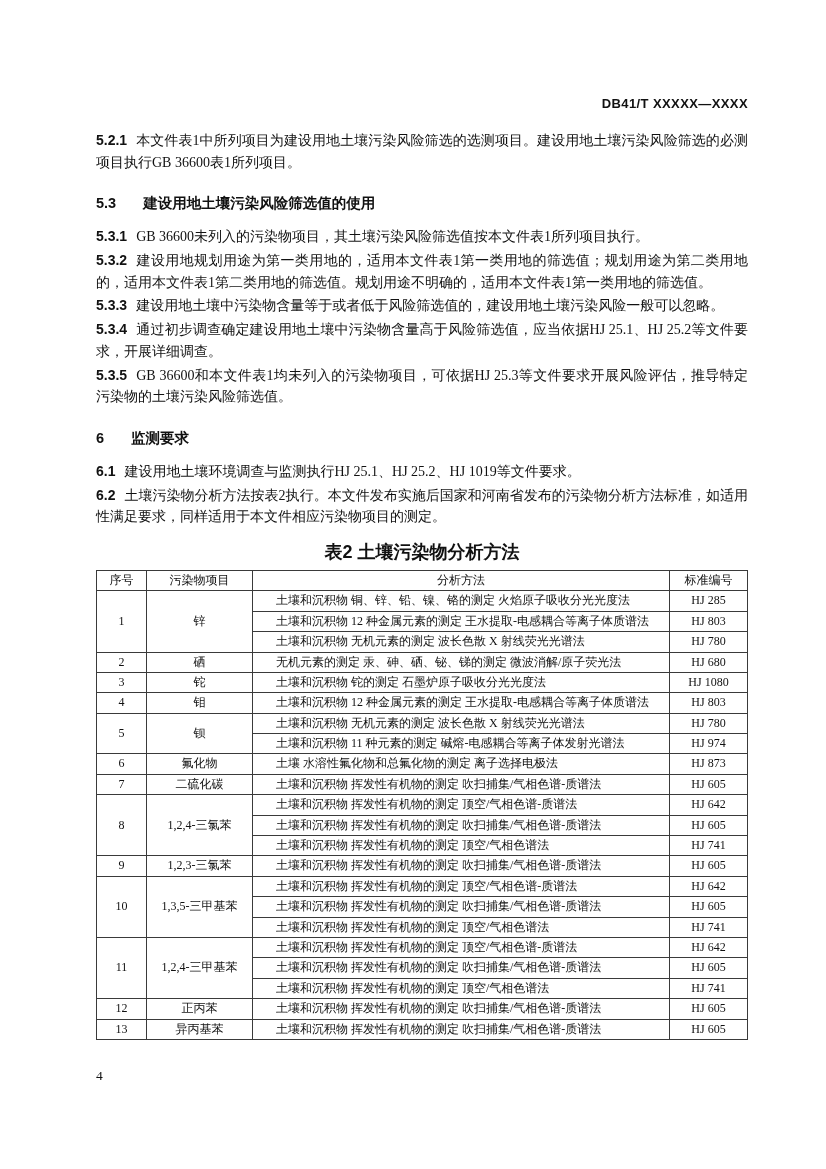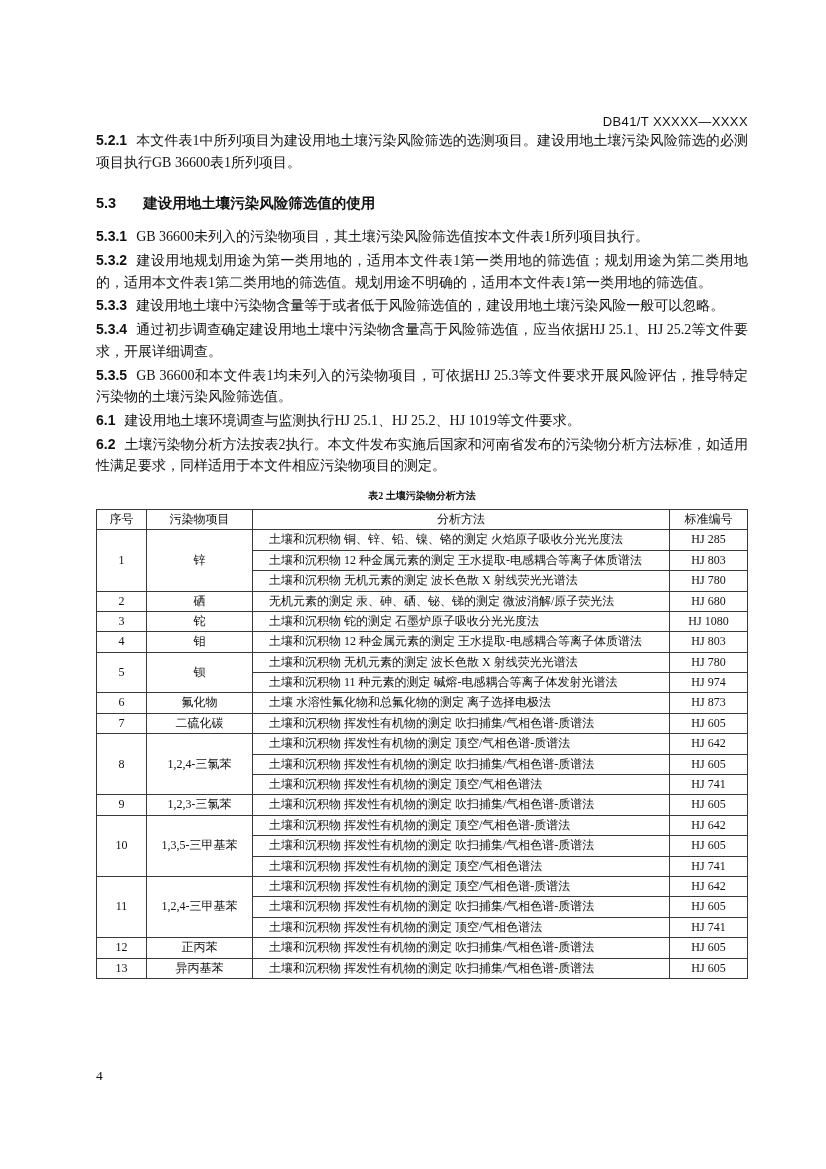--- a/index.html
+++ b/index.html
@@ -15,9 +15,9 @@
     outline:1px solid #e2e2e2;
   }
   .doc-header {
-    position:absolute; top:114px; right:78px;
+    position:absolute; top:96px; right:78px;
     font-family:"Liberation Sans","DejaVu Sans",sans-serif;
-    font-weight:normal; font-size:13px; letter-spacing:0.4px;
+    font-weight:bold; font-size:13px; letter-spacing:0.4px;
   }
   .content { position:absolute; left:96px; right:78px; top:130px; }
   .para {

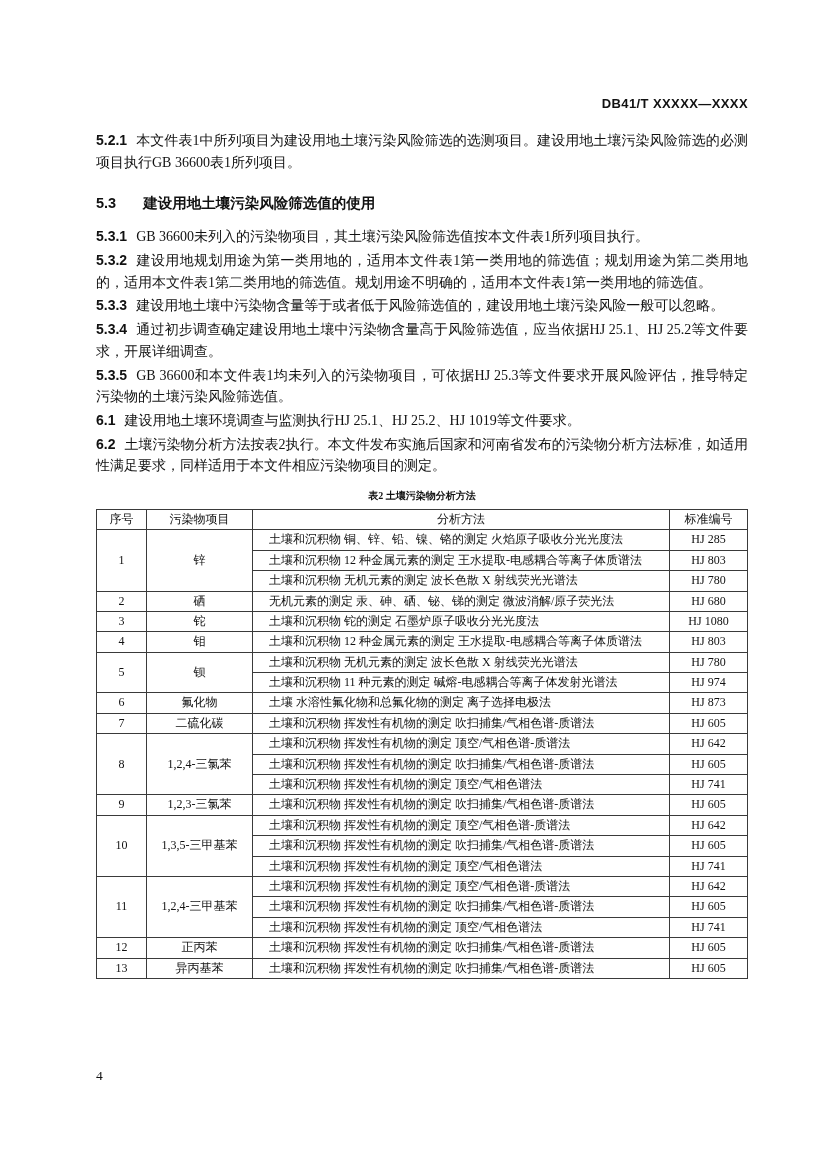--- a/index.html
+++ b/index.html
@@ -76,6 +76,7 @@
         <p class="para"><span class="clause-num">5.3.3</span>建设用地土壤中污染物含量等于或者低于风险筛选值的，建设用地土壤污染风险一般可以忽略。</p>
         <p class="para"><span class="clause-num">5.3.4</span>通过初步调查确定建设用地土壤中污染物含量高于风险筛选值，应当依据HJ 25.1、HJ 25.2等文件要求，开展详细调查。</p>
         <p class="para"><span class="clause-num">5.3.5</span>GB 36600和本文件表1均未列入的污染物项目，可依据HJ 25.3等文件要求开展风险评估，推导特定污染物的土壤污染风险筛选值。</p>
+        <h3 class="heading"><span class="clause-num">6</span>监测要求</h3>
         <p class="para"><span class="clause-num">6.1</span>建设用地土壤环境调查与监测执行HJ 25.1、HJ 25.2、HJ 1019等文件要求。</p>
         <p class="para"><span class="clause-num">6.2</span>土壤污染物分析方法按表2执行。本文件发布实施后国家和河南省发布的污染物分析方法标准，如适用性满足要求，同样适用于本文件相应污染物项目的测定。</p>
       </div>

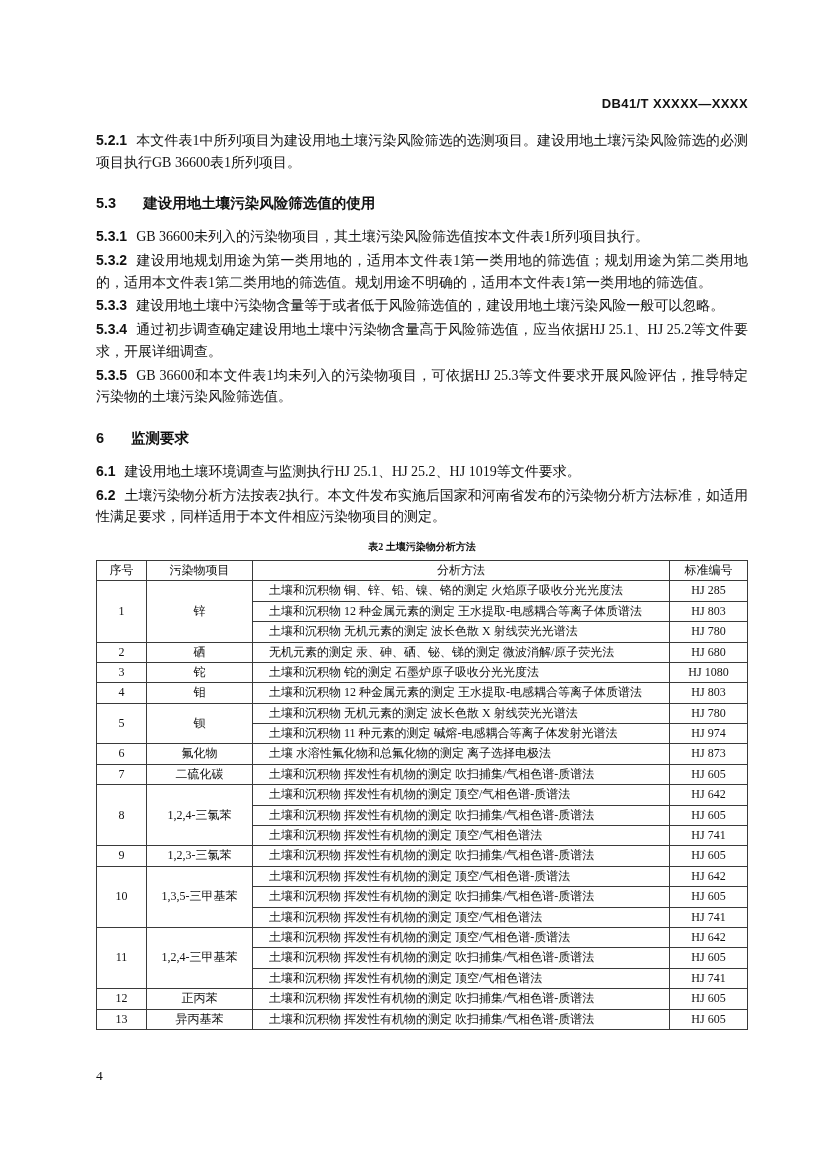--- a/index.html
+++ b/index.html
@@ -36,8 +36,8 @@
   .heading .clause-num { margin-right:27px; }
   .table-title {
     text-align:center;
-    font-family:Liberation Serif, serif;
-    font-weight:bold; font-size:10px;
+    font-family:Liberation Sans, sans-serif;
+    font-weight:bold; font-size:18px;
     margin:12px 0 6px 0;
   }
   table.analysis-table {

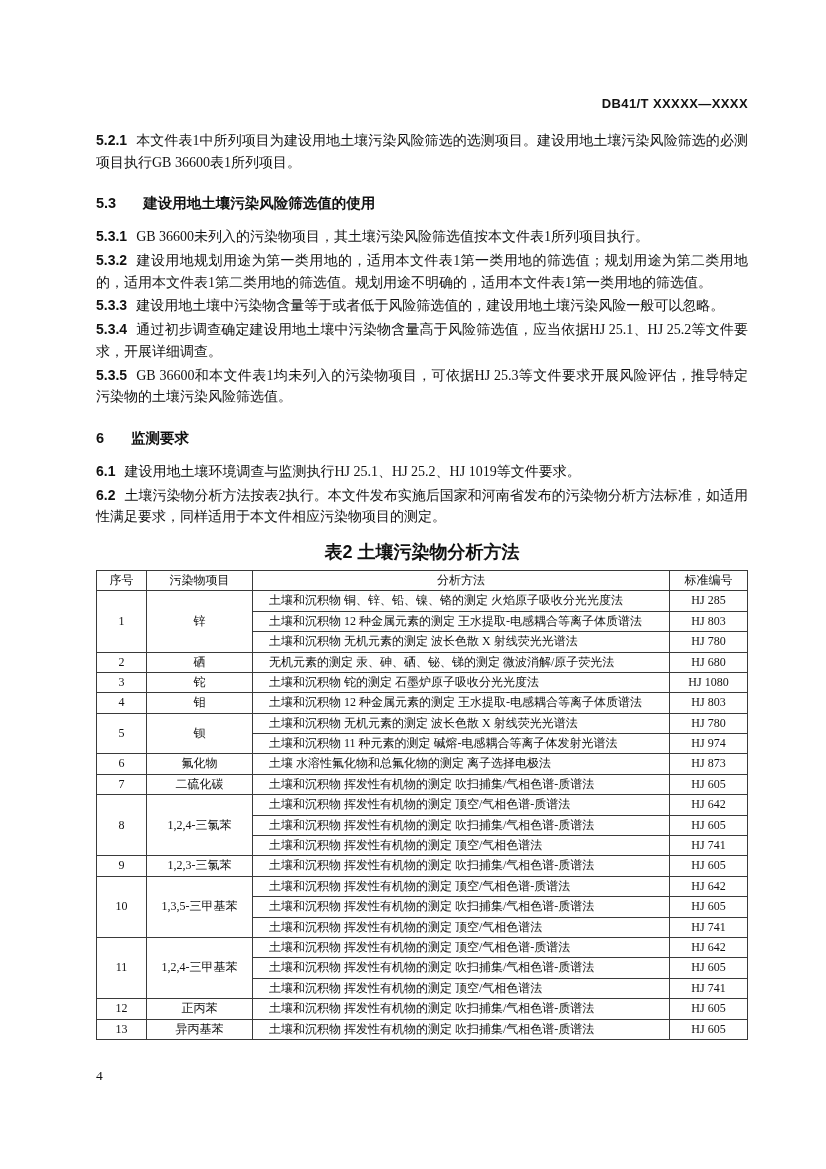--- a/index.html
+++ b/index.html
@@ -53,7 +53,7 @@
     vertical-align:middle;
     overflow:hidden;
   }
-  .analysis-table td.c-method { text-align:left; padding-left:16px; }
+  .analysis-table td.c-method { text-align:left; padding-left:23px; }
   .page-number {
     position:absolute; left:96px; top:1068px;
     font-size:13.5px;

